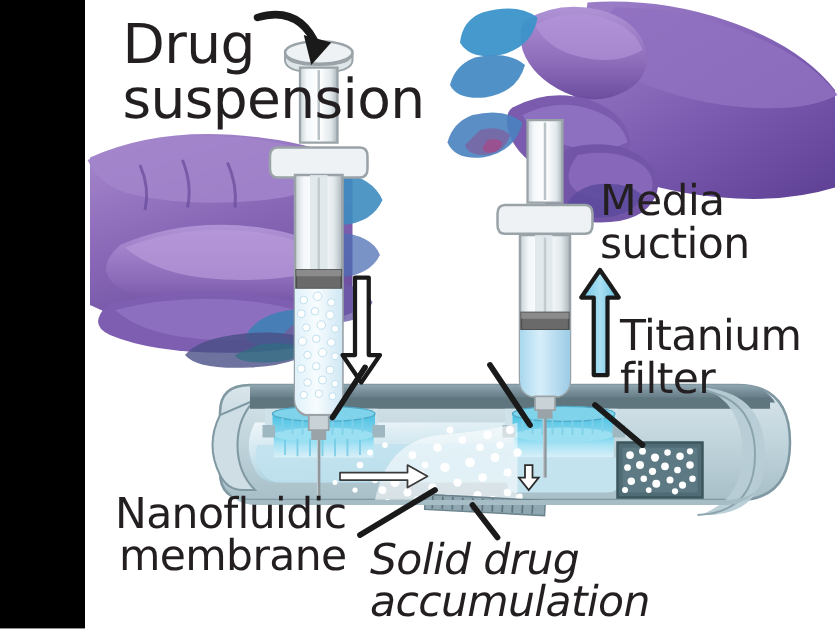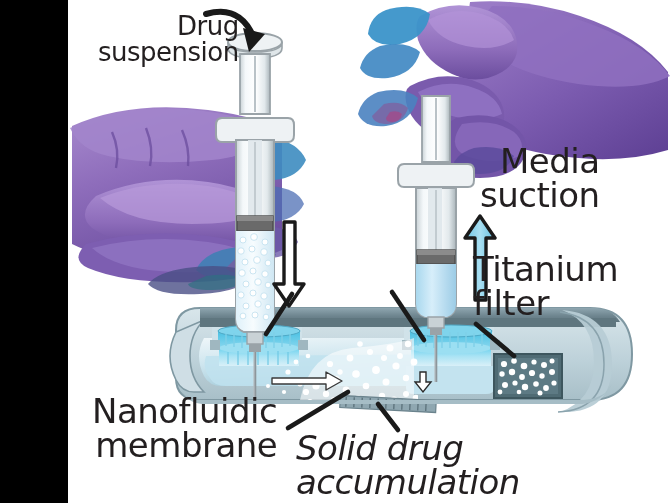--- a/index.html
+++ b/index.html
@@ -36,7 +36,7 @@
     white-space: pre;
     letter-spacing: -0.5px;
   }
-  #lbl-drug        { left: 98px;  top: 14px;  font-size: 26px; text-align: right; }
+  #lbl-drug        { left: 98px;  top: 14px;  font-size: 44px; text-align: left; }
   #lbl-refill      { left: 300px; top: 225px; font-size: 34px; text-align: left; }
   #lbl-media       { left: 480px; top: 145px; font-size: 34px; text-align: right; }
   #lbl-titanium    { left: 473px; top: 253px; font-size: 34px; text-align: left; }

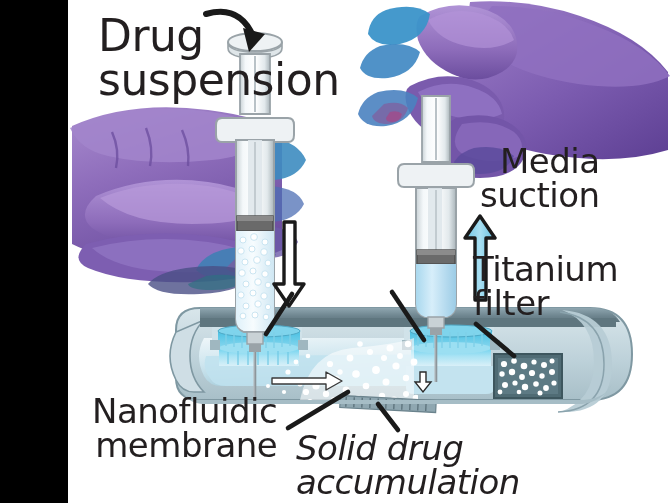--- a/index.html
+++ b/index.html
@@ -38,7 +38,7 @@
   }
   #lbl-drug        { left: 98px;  top: 14px;  font-size: 44px; text-align: left; }
   #lbl-refill      { left: 300px; top: 225px; font-size: 34px; text-align: left; }
-  #lbl-media       { left: 480px; top: 145px; font-size: 34px; text-align: right; }
+  #lbl-media       { left: 480px; top: 145px; font-size: 34px; text-align: left; }
   #lbl-titanium    { left: 473px; top: 253px; font-size: 34px; text-align: left; }
   #lbl-nano        { left: 92px;  top: 395px; font-size: 34px; text-align: right; }
   #lbl-solid       { left: 296px; top: 432px; font-size: 34px; text-align: left; font-style: italic; }

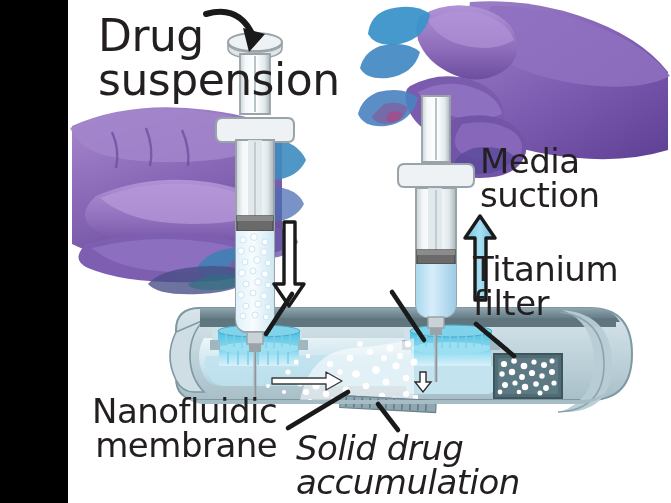--- a/index.html
+++ b/index.html
@@ -39,7 +39,7 @@
   #lbl-drug        { left: 98px;  top: 14px;  font-size: 44px; text-align: left; }
   #lbl-refill      { left: 300px; top: 225px; font-size: 34px; text-align: left; }
   #lbl-media       { left: 480px; top: 145px; font-size: 34px; text-align: left; }
-  #lbl-titanium    { left: 473px; top: 253px; font-size: 34px; text-align: left; }
+  #lbl-titanium    { left: 496px; top: 253px; font-size: 34px; text-align: left; }
   #lbl-nano        { left: 92px;  top: 395px; font-size: 34px; text-align: right; }
   #lbl-solid       { left: 296px; top: 432px; font-size: 34px; text-align: left; font-style: italic; }
 </style>

